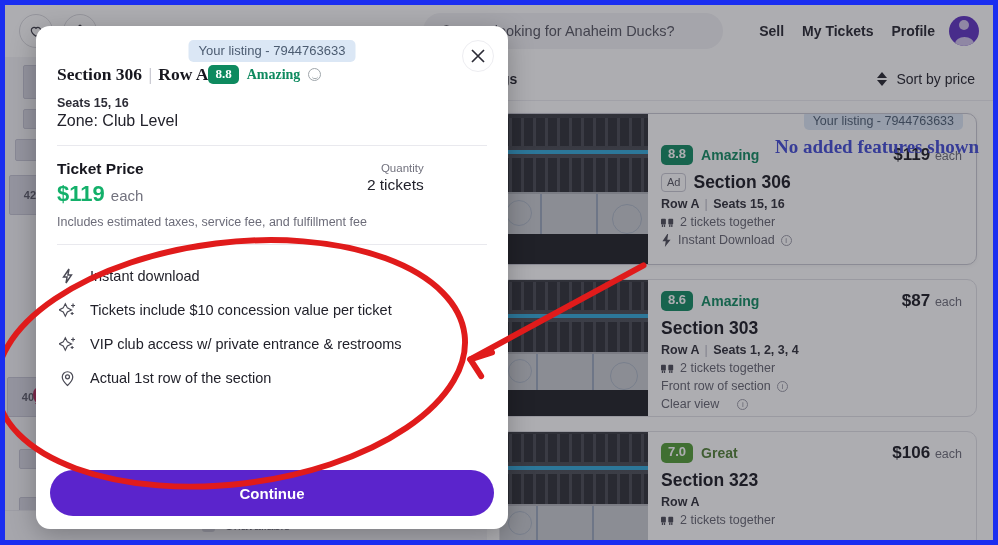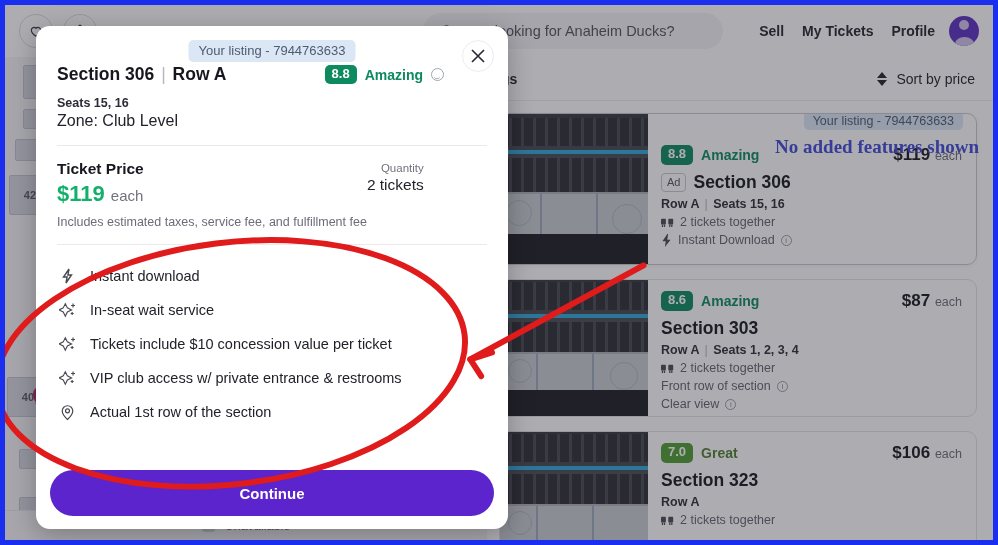--- a/index.html
+++ b/index.html
@@ -222,8 +222,9 @@
     padding: 38px 22px 0 21px;
   }
   .head-row {
-    display: flex; align-items: center; justify-content: space-between;
+    display: flex; align-items: center; 
     padding-right: 42px;
+    font-family: Liberation Serif, serif;
   }
   #modal-title { font-size: 17.5px; font-weight: 700; color: #17171f; }
   #modal-title .bar { color: #b6b6c2; font-weight: 400; margin: 0 2px; }

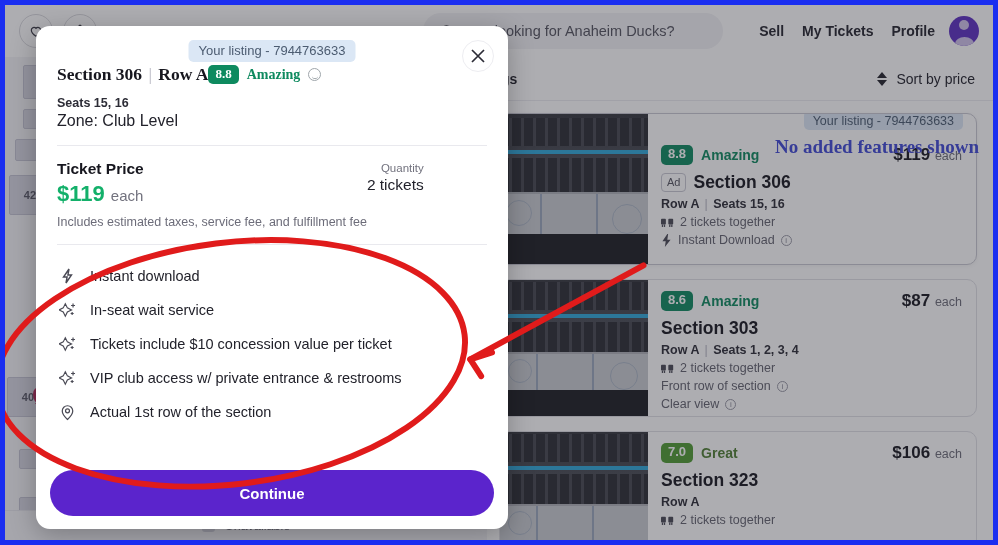--- a/index.html
+++ b/index.html
@@ -577,16 +577,6 @@
       </div>
 
 
-      <div class="frow">
-        <span class="fic">
-          <svg width="18" height="17" viewBox="0 0 20 18" fill="none" stroke="#4a4a55" stroke-width="1.3">
-            <path d="M7 1.5l2.3 4.6L13.9 8.4 9.3 10.7 7 15.3 4.7 10.7 0.1 8.4 4.7 6.1z"></path>
-            <path d="M15.6 1.2v4.4M13.4 3.4h4.4"></path>
-            <path d="M14.6 10.6v3.4M12.9 12.3h3.4"></path>
-          </svg>
-        </span>
-        <span class="ftxt">In-seat wait service</span>
-      </div>
 
       <div class="frow">
         <span class="fic">

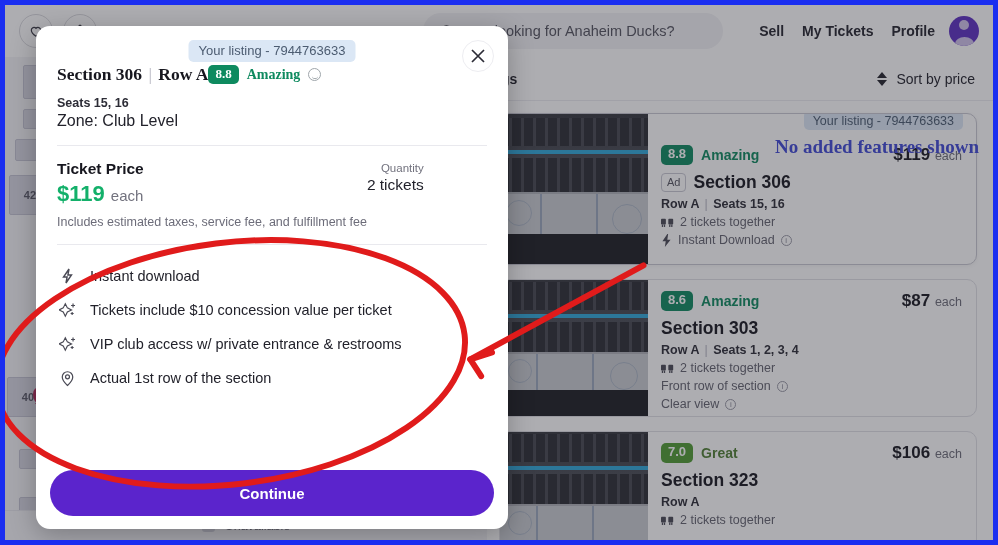--- a/index.html
+++ b/index.html
@@ -463,7 +463,7 @@
             <span>Front row of section</span>
             <i class="iq">i</i>
           </div>
-          <div class="feat" style="gap:6px;">
+          <div class="feat" style="gap:18px;">
             <span>Clear view</span>
             <i class="iq">i</i>
           </div>

